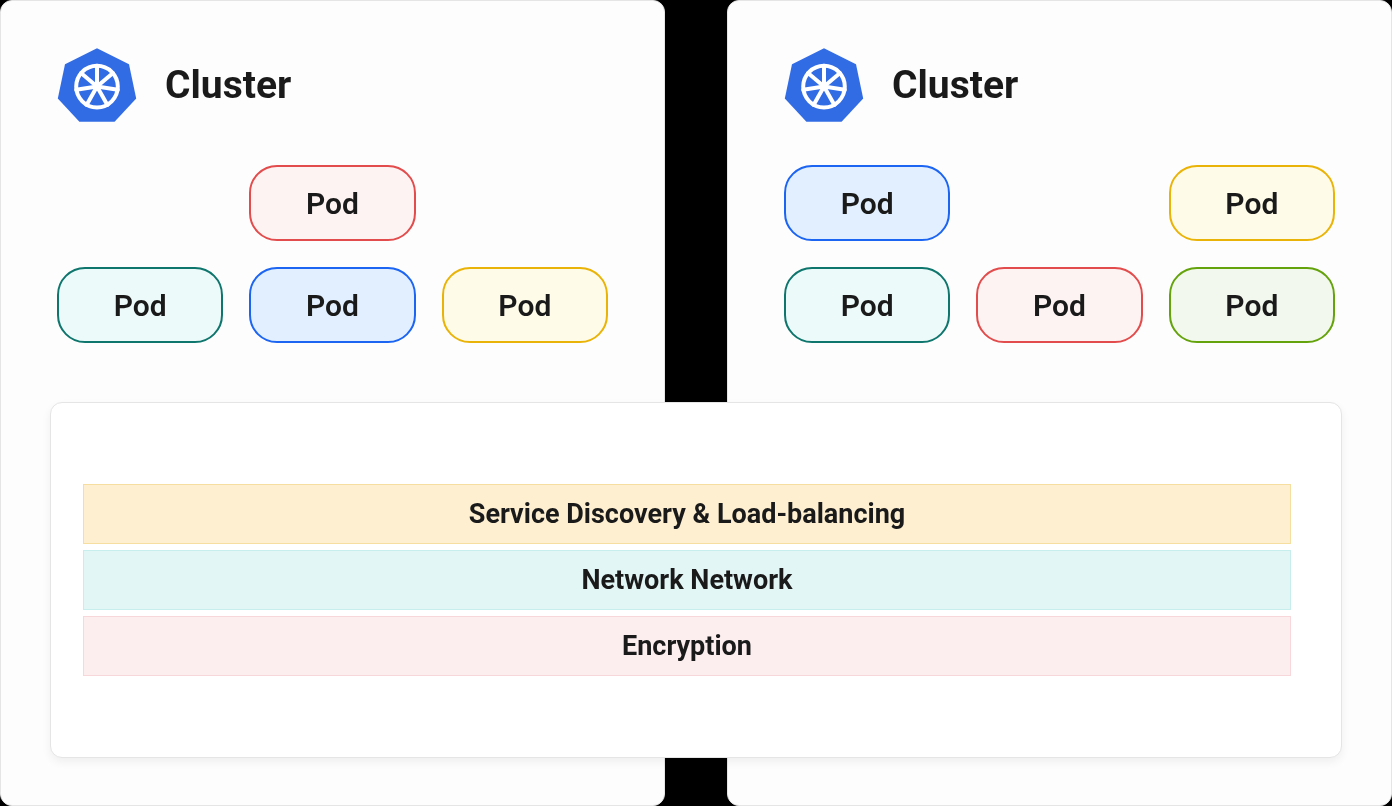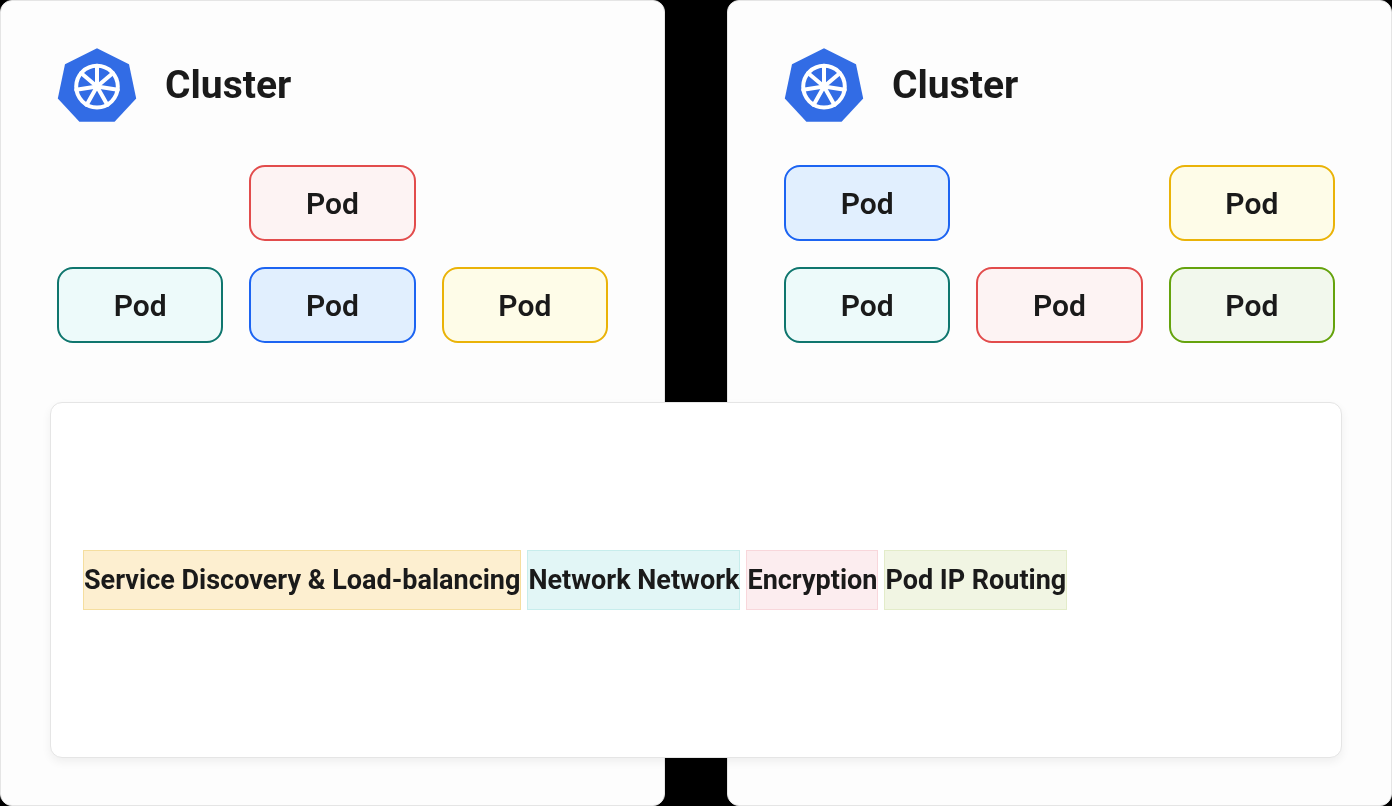--- a/index.html
+++ b/index.html
@@ -54,7 +54,7 @@
   }
   .pod {
     height: 76px;
-    border-radius: 16px;
+    border-radius: 28px;
     border: 2px solid;
     display: flex;
     align-items: center;

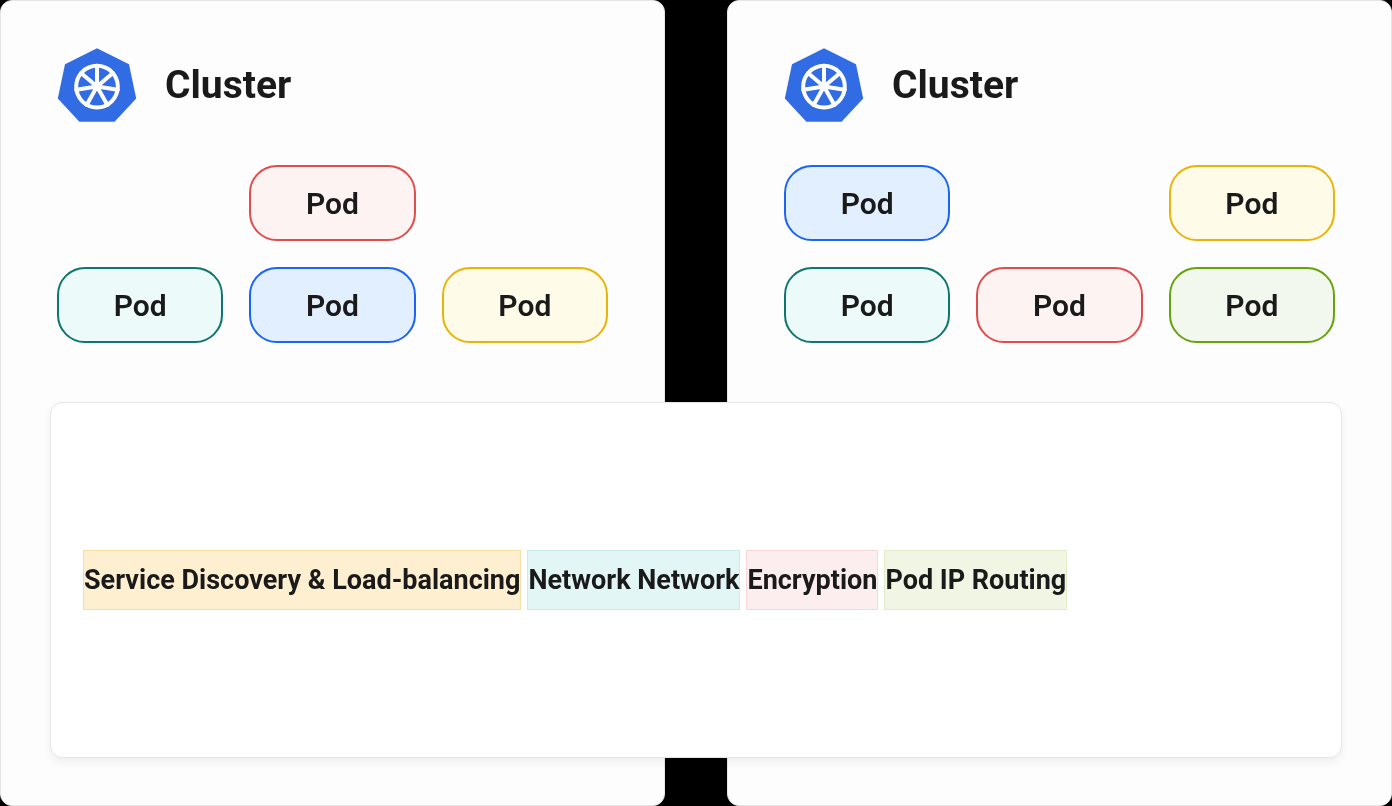--- a/index.html
+++ b/index.html
@@ -97,6 +97,7 @@
   .feature-stack {
     flex: 1;
     display:flex;
+    flex-direction:column;
     gap: 6px;
   }
   .feature {

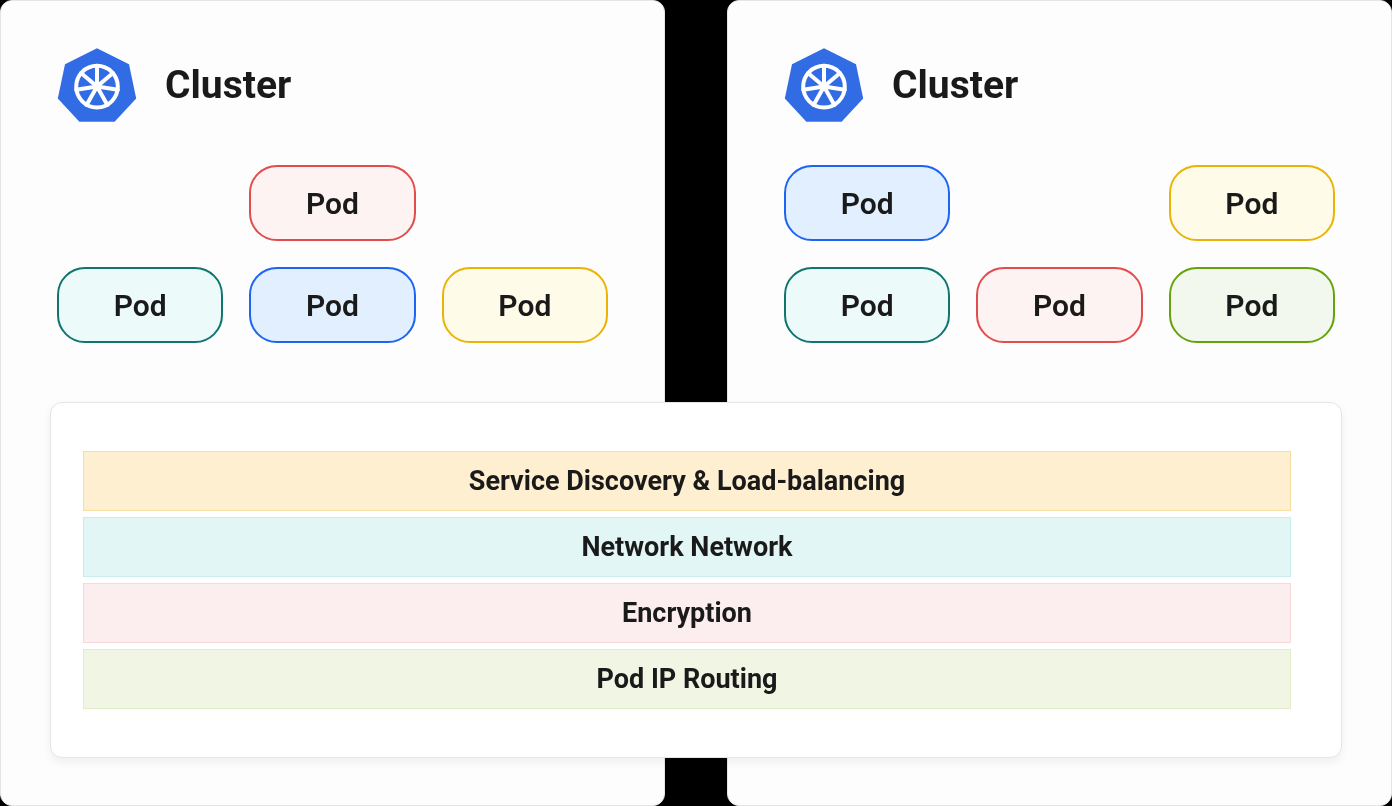--- a/index.html
+++ b/index.html
@@ -179,7 +179,6 @@
     <div class="feature f-yellow">Service Discovery &amp; Load-balancing</div>
     <div class="feature f-teal">Network Network</div>
     <div class="feature f-pink">Encryption</div>
-    <div class="feature f-green">Pod IP Routing</div>
   </div>
 </div>
 

